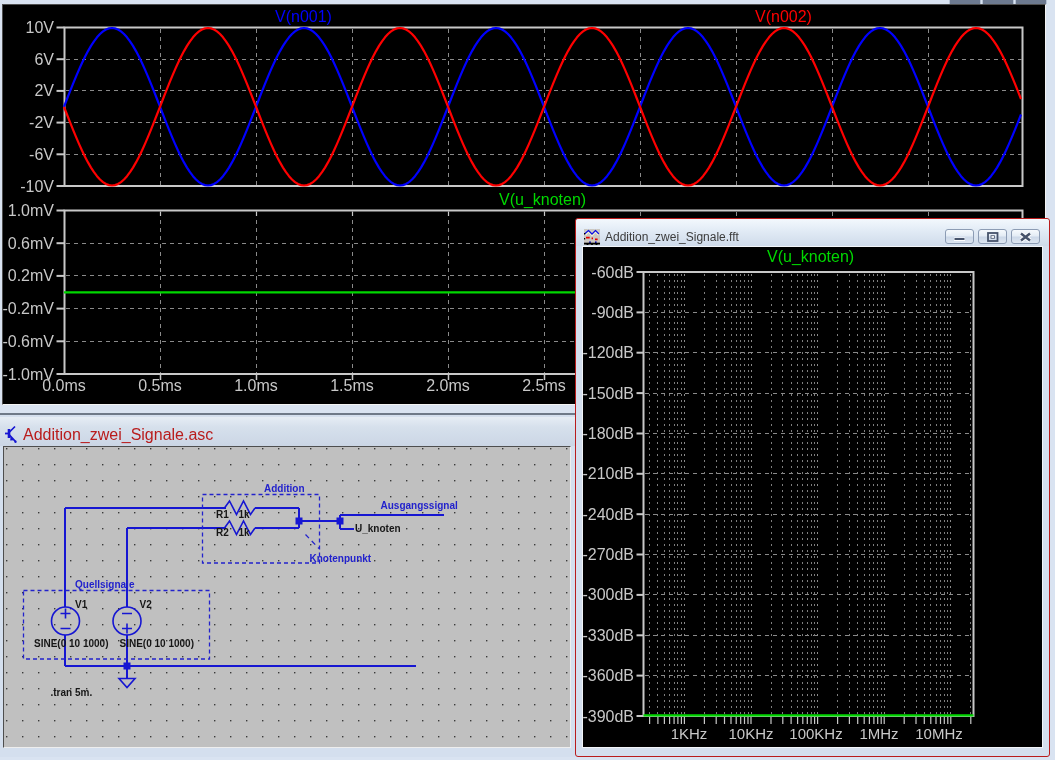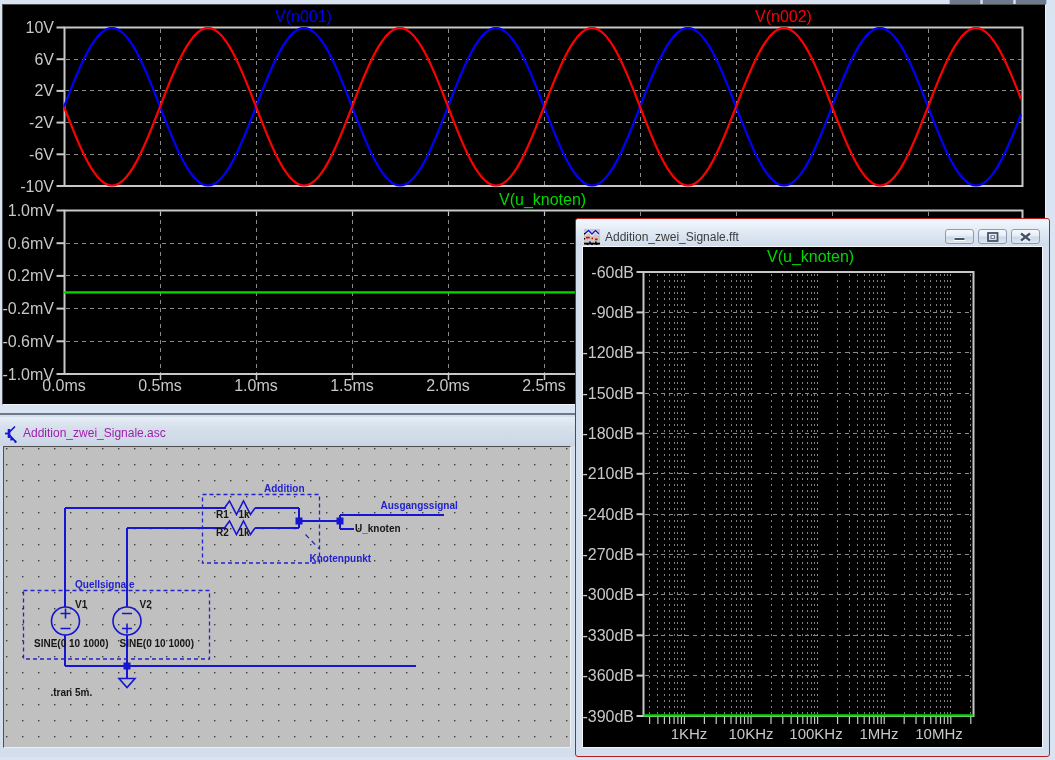--- a/index.html
+++ b/index.html
@@ -94,7 +94,7 @@
   border-top:2px solid #6e7988;box-sizing:border-box;z-index:4">
   <div class="abs" style="left:0;top:2px;width:577px;height:29px;
     background:linear-gradient(180deg,#e6edf5 0%,#d6e0ec 35%,#cbd6e5 100%);"></div>
-  <div class="abs" style="left:23px;top:11px;font-size:12px;color:#a21caf;z-index:2">Addition_zwei_Signale.asc</div>
+  <div class="abs" style="left:23px;top:11px;font-size:16px;color:#b91c1c;z-index:2">Addition_zwei_Signale.asc</div>
   <svg class="abs" style="left:0;top:8px;z-index:2" width="20" height="22">
     <path d="M5,10.5 H9" stroke="#1616d2" stroke-width="1.8" fill="none"></path>
     <path d="M9,6 V15" stroke="#1616d2" stroke-width="2.6" fill="none"></path>

